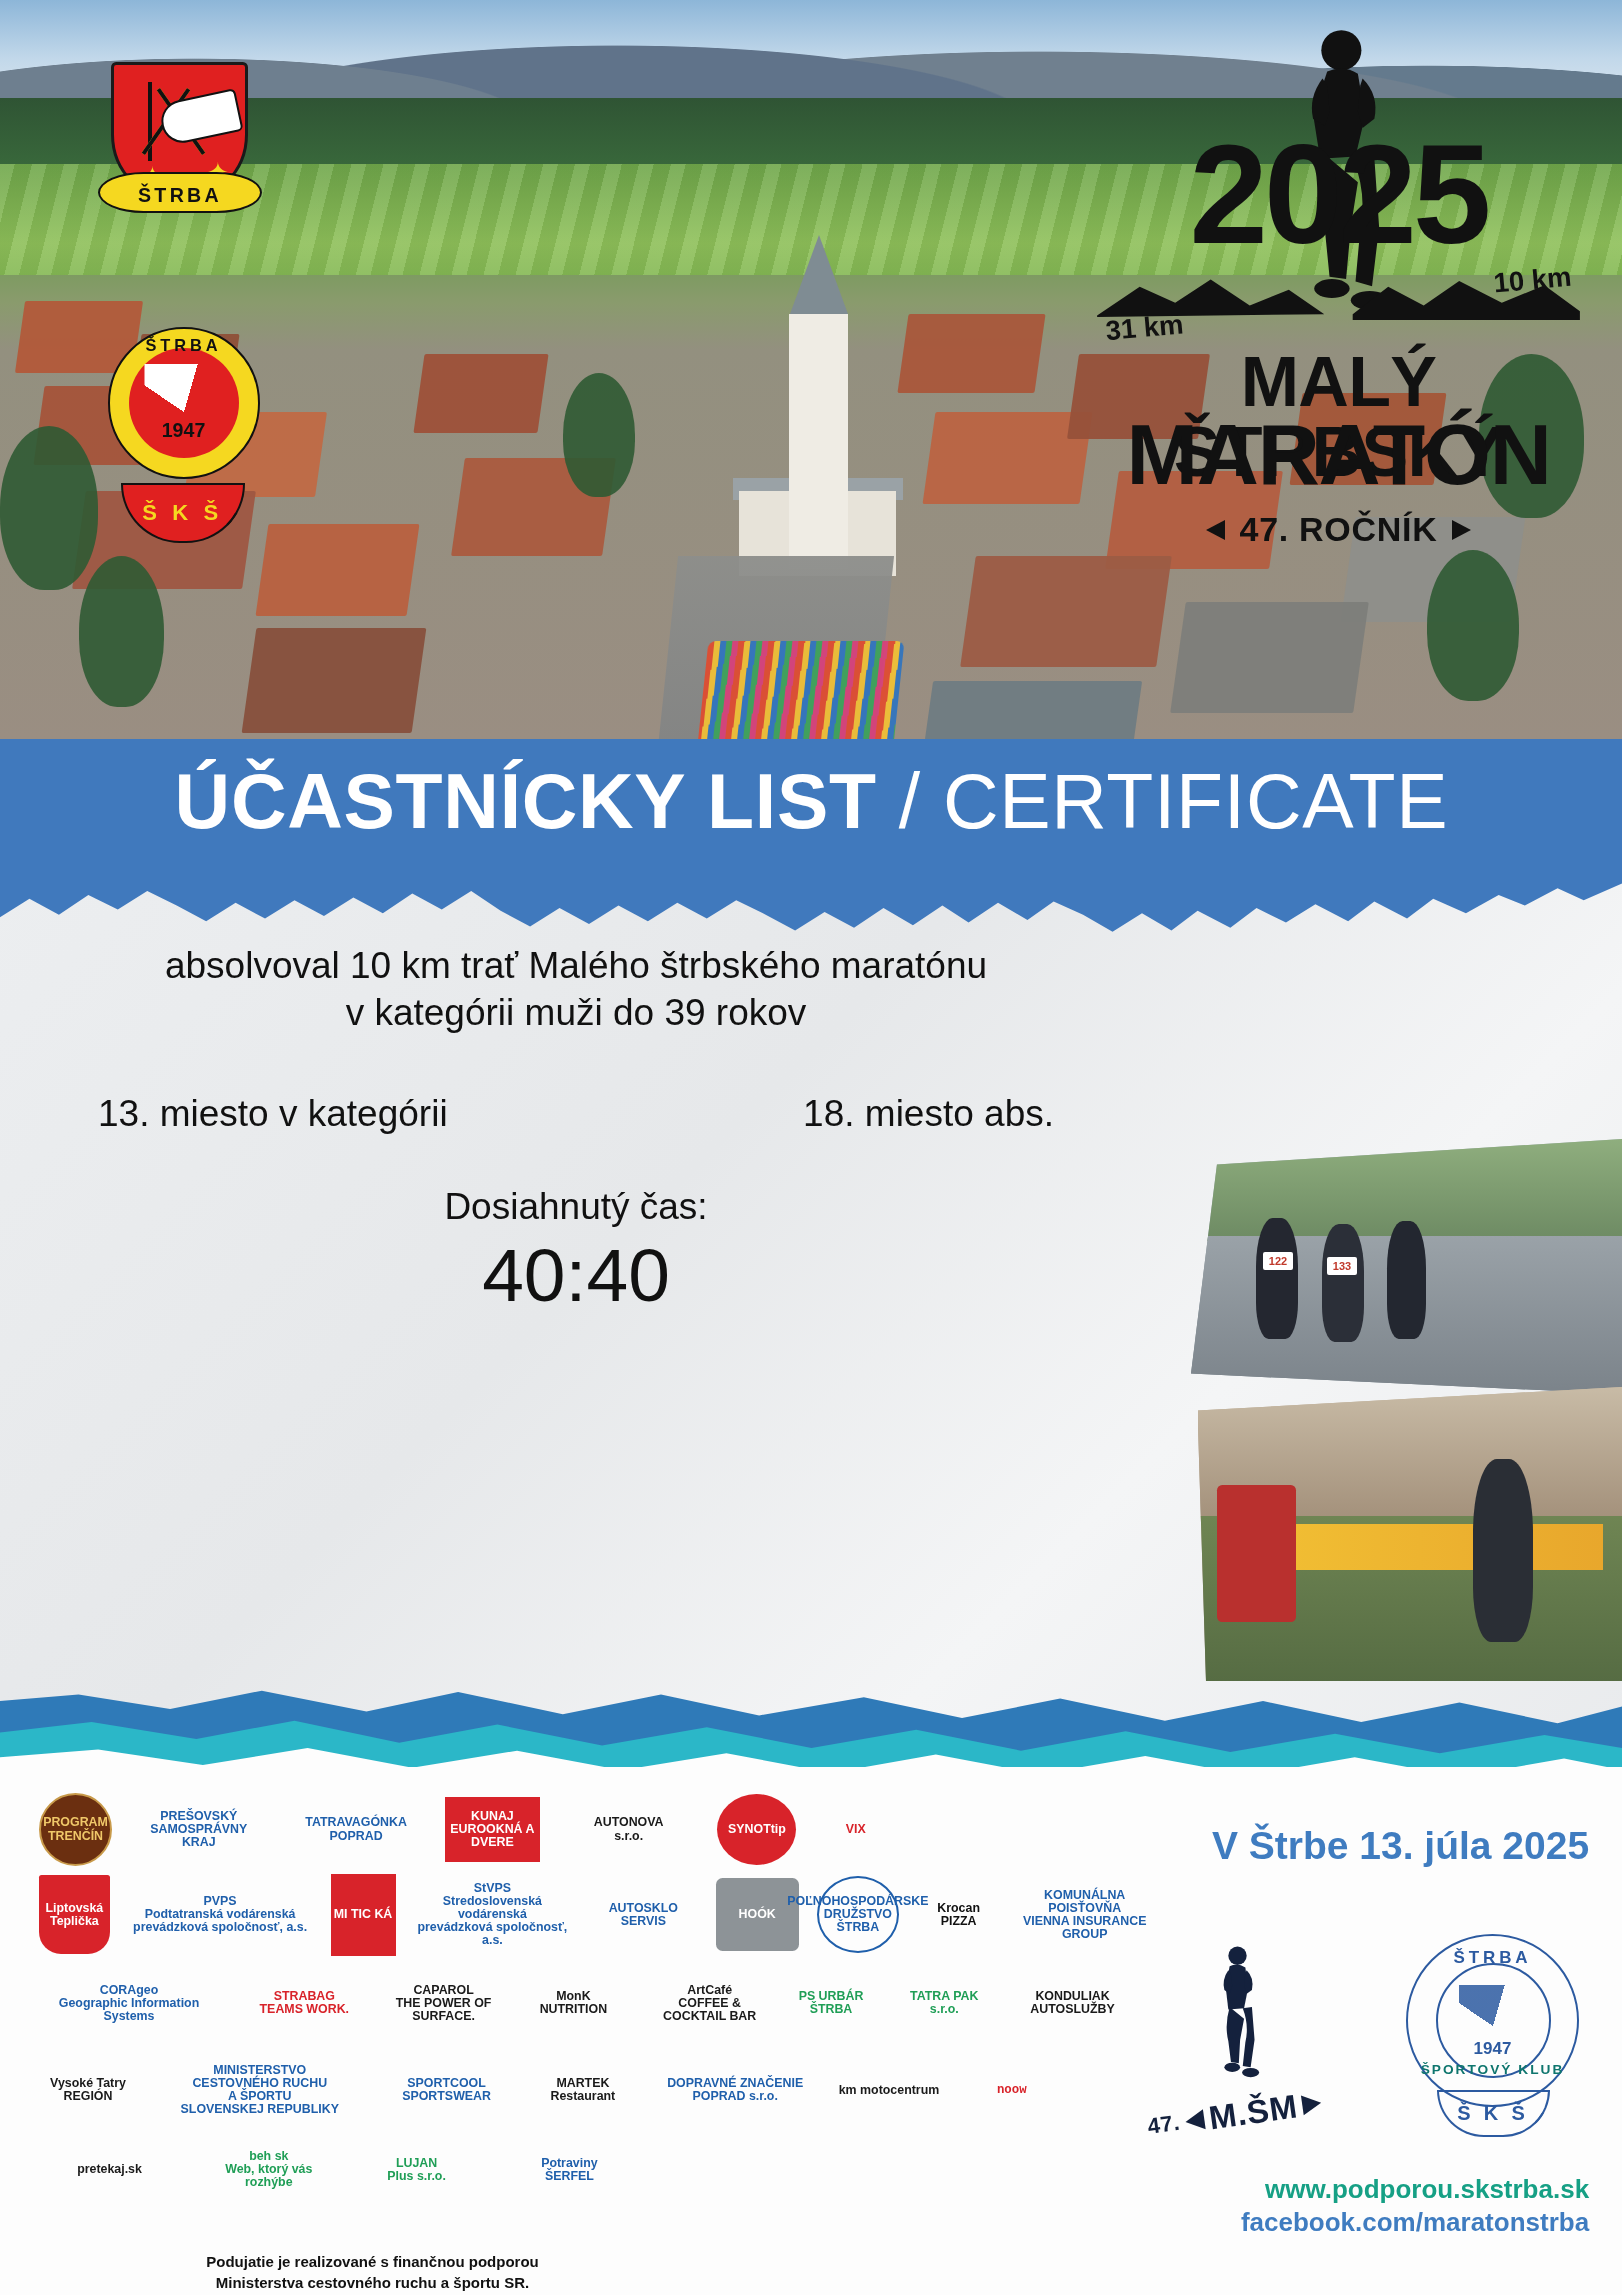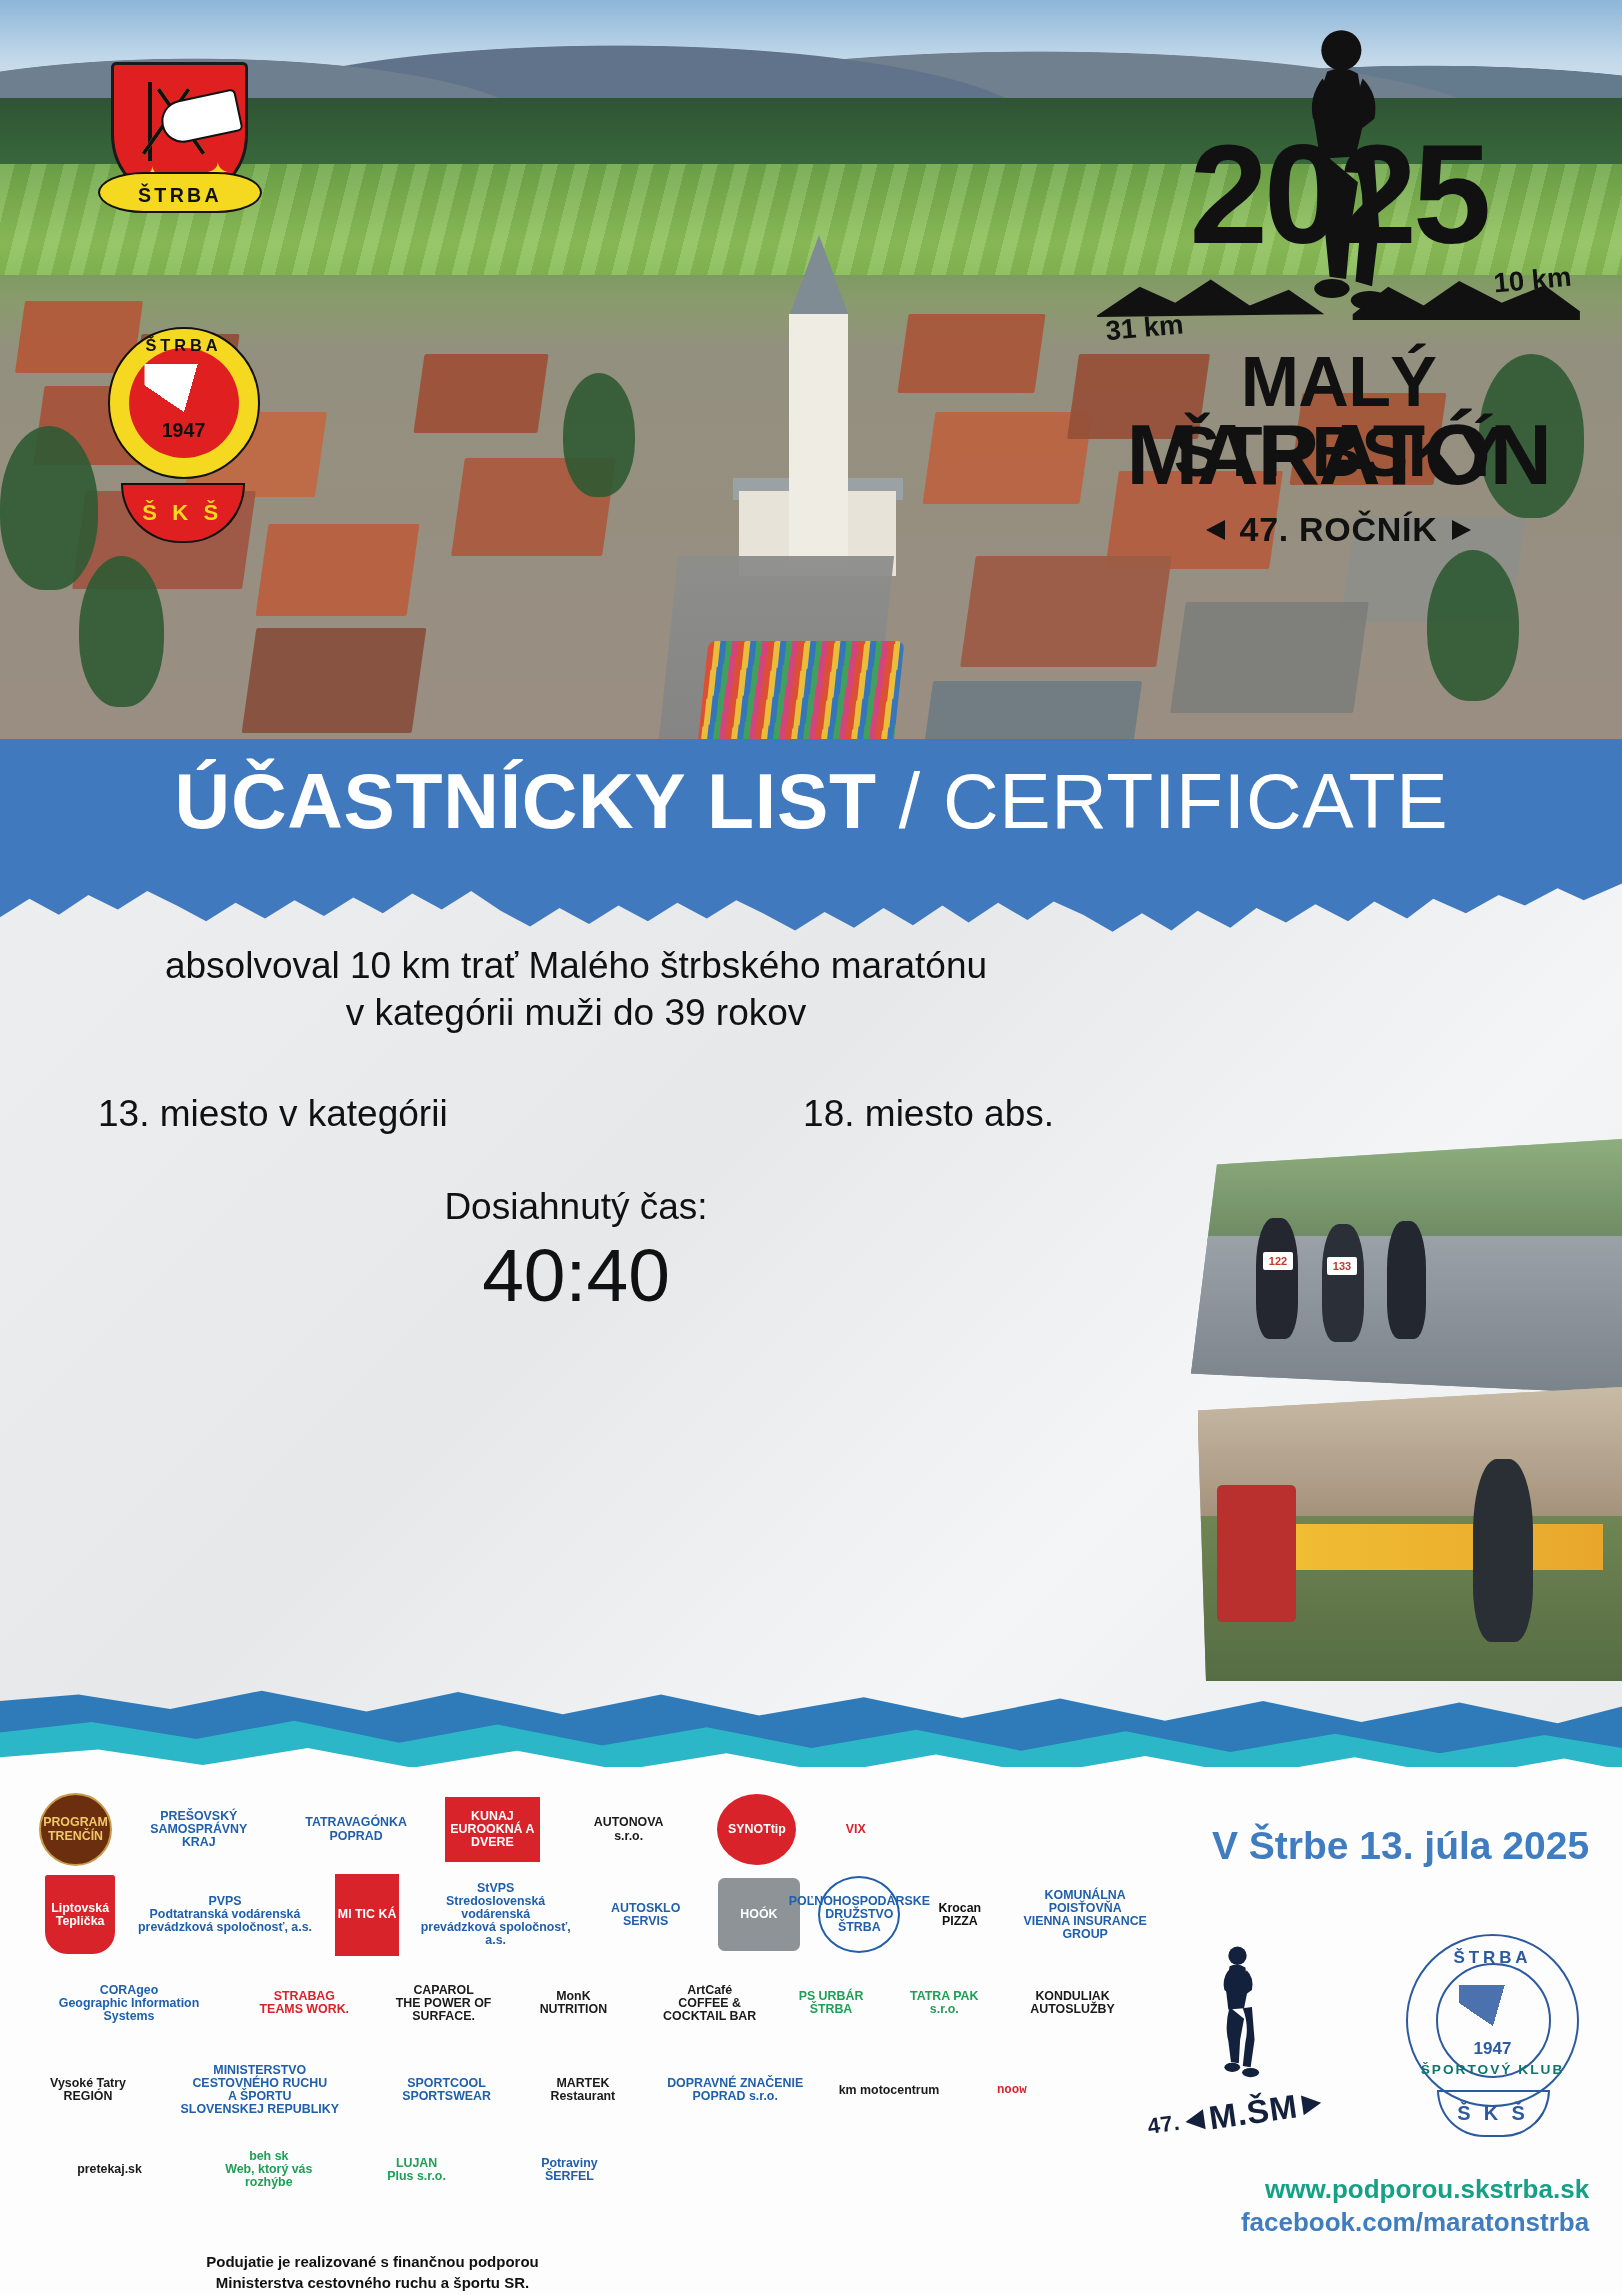--- a/index.html
+++ b/index.html
@@ -268,7 +268,7 @@
   .lb-oval{border:2.6px solid #1f5fab;border-radius:50%;color:#1f5fab;}
   .lb-circle{border-radius:50%;}
   .lb-gold{background:#6b2f10;color:#f0c869;border-radius:50%;border:2px solid #c89a4a;}
-  .lb-shield{background:#d8232a;color:#fff;border-radius:2.6px 2.6px 22px 22px;margin-left:6px;}
+  .lb-shield{background:#d8232a;color:#fff;border-radius:2.6px 2.6px 22px 22px;}
   .lb-grey{background:#8d9397;color:#fff;border-radius:6.5px;}
   .lb-dark{color:#111;}
 

